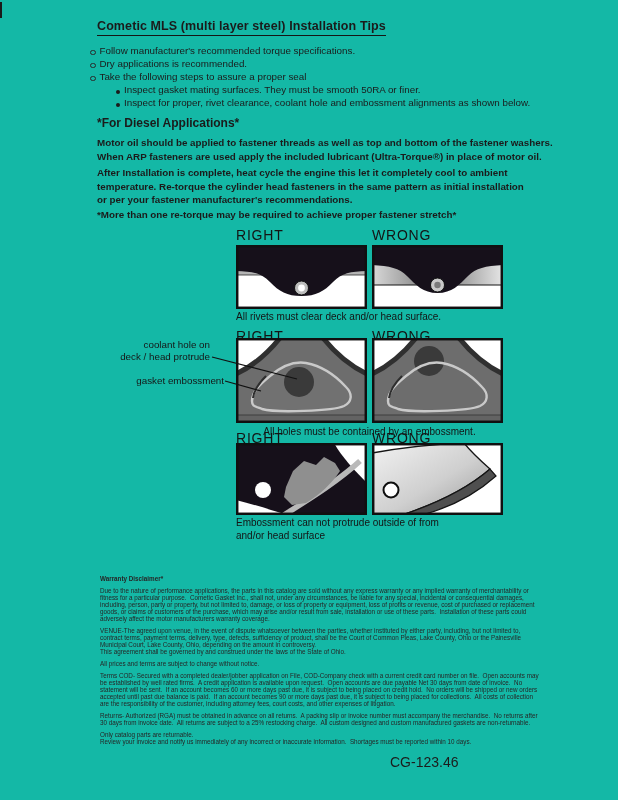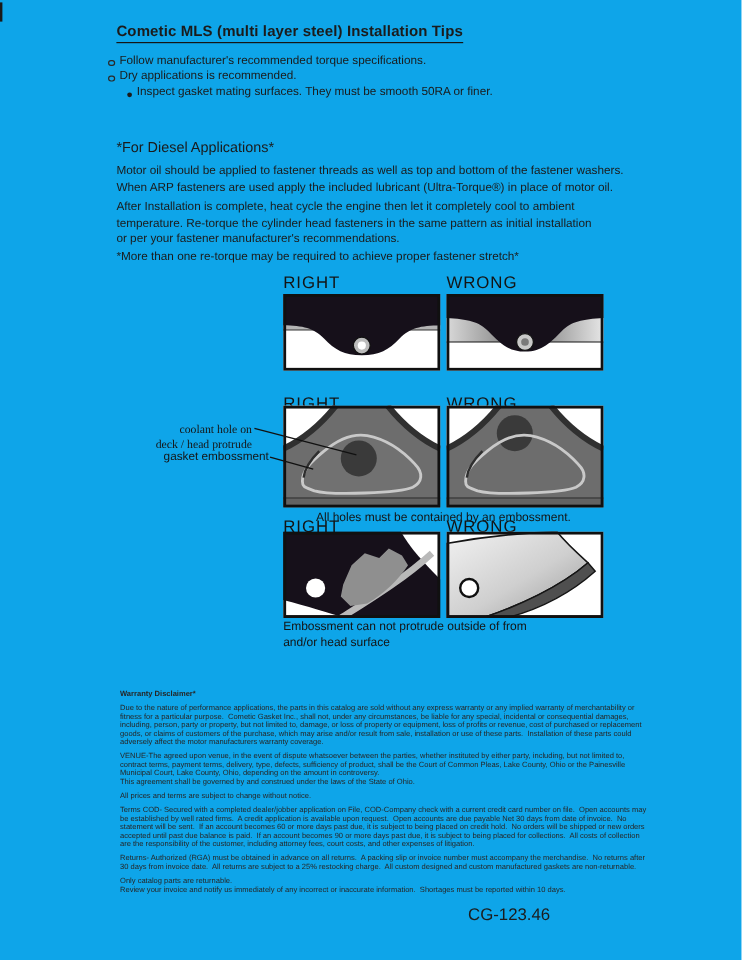--- a/index.html
+++ b/index.html
@@ -3,7 +3,7 @@
 <meta charset="utf-8">
 <style>
   html,body{margin:0;padding:0;background:#ffffff;}
-  .page{position:relative;width:618px;height:800px;background:#0ea5e9;overflow:hidden;
+  .page{position:relative;width:618px;height:800px;background:#14b8a6;overflow:hidden;
         font-family:"Liberation Sans", sans-serif;color:#1b1b1b;}
   .artifact{position:absolute;left:0;top:2px;width:2px;height:16px;background:#1a1a1a;}
   .title{position:absolute;left:97px;top:19px;font-size:12.5px;font-weight:bold;

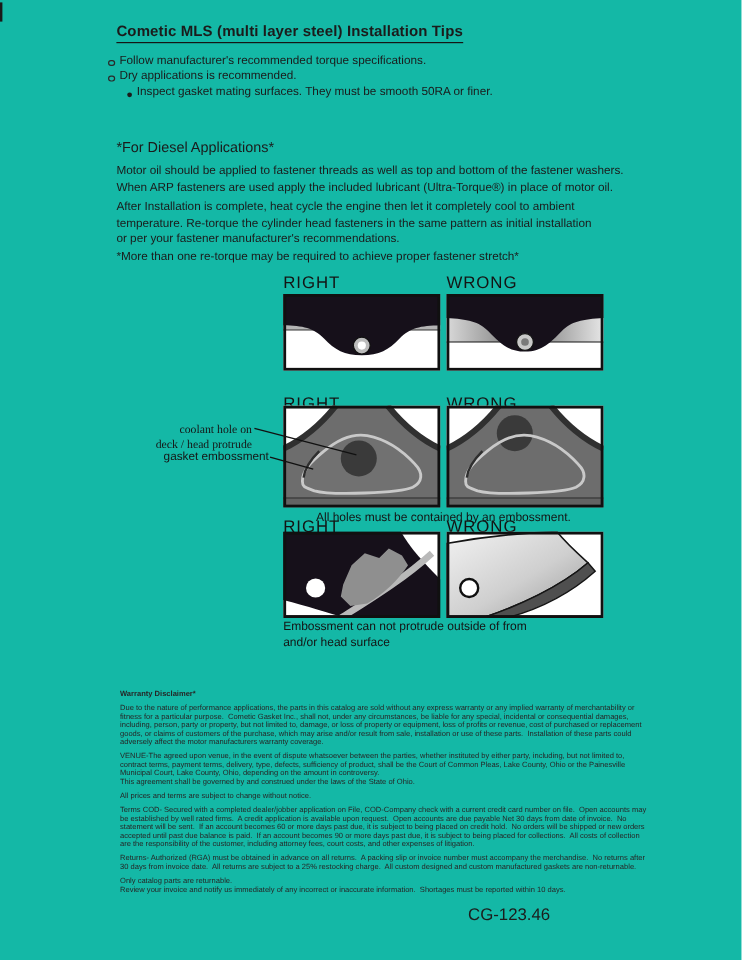--- a/index.html
+++ b/index.html
@@ -47,6 +47,10 @@
       <span class="o-marker"></span>
       <span>Dry applications is recommended.</span>
     </div>
+    <div class="bullet">
+      <span class="o-marker"></span>
+      <span>Take the following steps to assure a proper seal</span>
+    </div>
     <div class="bullet sub">
       <span class="f-marker"></span>
       <span>Inspect gasket mating surfaces.  They must be smooth 50RA or finer.</span>

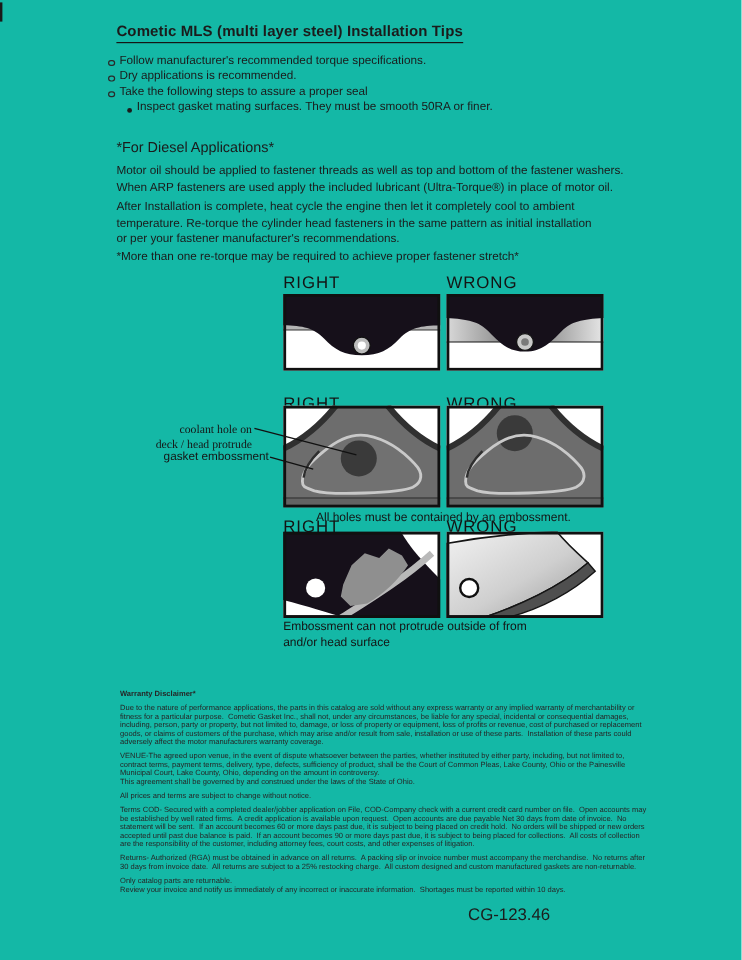--- a/index.html
+++ b/index.html
@@ -12,7 +12,7 @@
   .bullet{display:flex;align-items:center;}
   .o-marker{flex:0 0 auto;width:3.5px;height:3.5px;border:1px solid #2a2a2a;border-radius:50%;
             margin:4px 4px 0 0;}
-  .sub{margin-left:16px;}
+  .sub{margin-left:26px;}
   .f-marker{flex:0 0 auto;width:4px;height:4px;background:#1b1b1b;border-radius:50%;
             margin:4px 4px 0 0;}
   .h2{position:absolute;left:97px;top:116px;font-size:12px;font-weight:normal;}

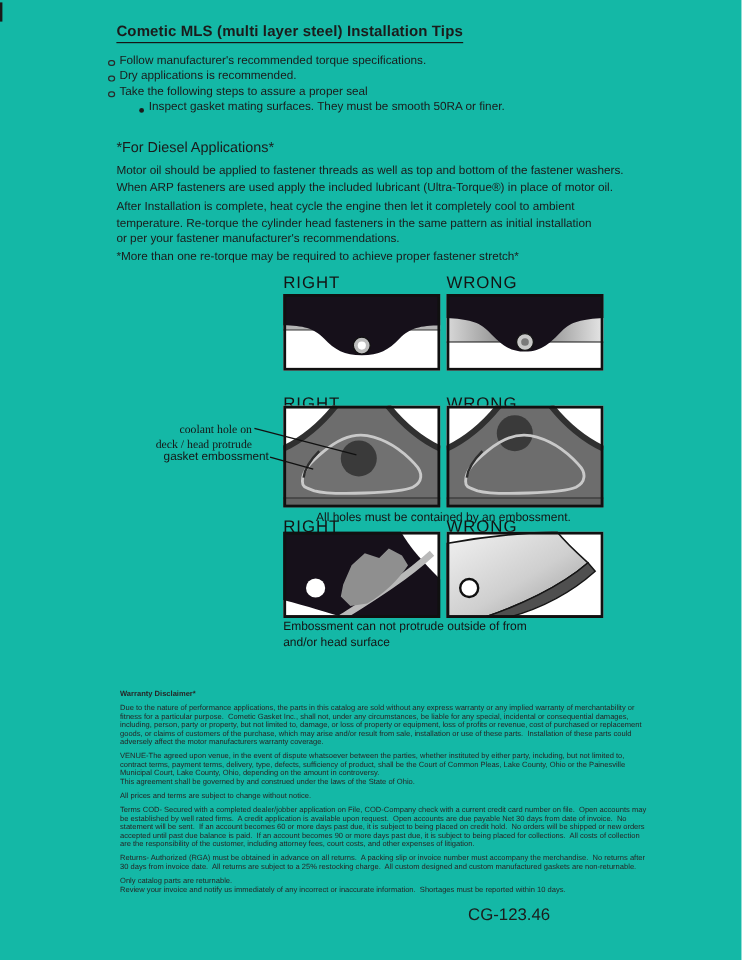--- a/index.html
+++ b/index.html
@@ -55,6 +55,10 @@
       <span class="f-marker"></span>
       <span>Inspect gasket mating surfaces.  They must be smooth 50RA or finer.</span>
     </div>
+    <div class="bullet sub">
+      <span class="f-marker"></span>
+      <span>Inspect for proper, rivet clearance, coolant hole and embossment alignments as shown below.</span>
+    </div>
   </div>
 
   <div class="h2">*For Diesel Applications*</div>

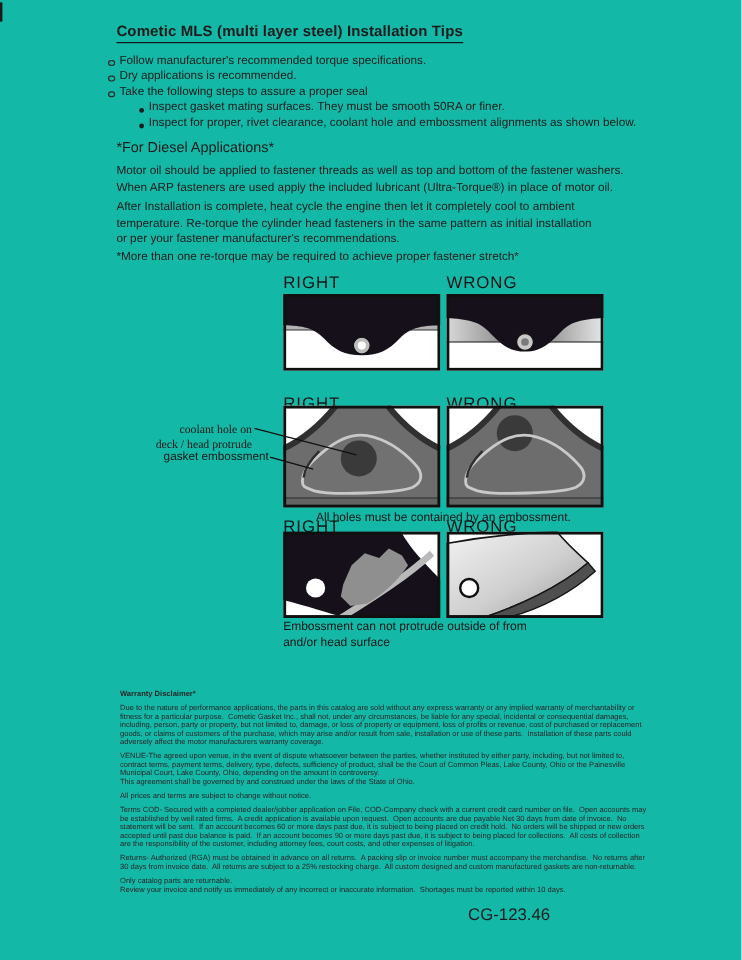--- a/index.html
+++ b/index.html
@@ -15,7 +15,7 @@
   .sub{margin-left:26px;}
   .f-marker{flex:0 0 auto;width:4px;height:4px;background:#1b1b1b;border-radius:50%;
             margin:4px 4px 0 0;}
-  .h2{position:absolute;left:97px;top:116px;font-size:12px;font-weight:normal;}
+  .h2{position:absolute;left:97px;top:116px;font-size:12px;font-weight:bold;}
   .para{position:absolute;left:97px;font-size:9.8px;line-height:13.5px;white-space:pre;}
   .p1{top:136px;} .p2{top:166px;} .note{top:208px;}
   .dlabel{position:absolute;width:131px;text-align:left;font-size:14px;

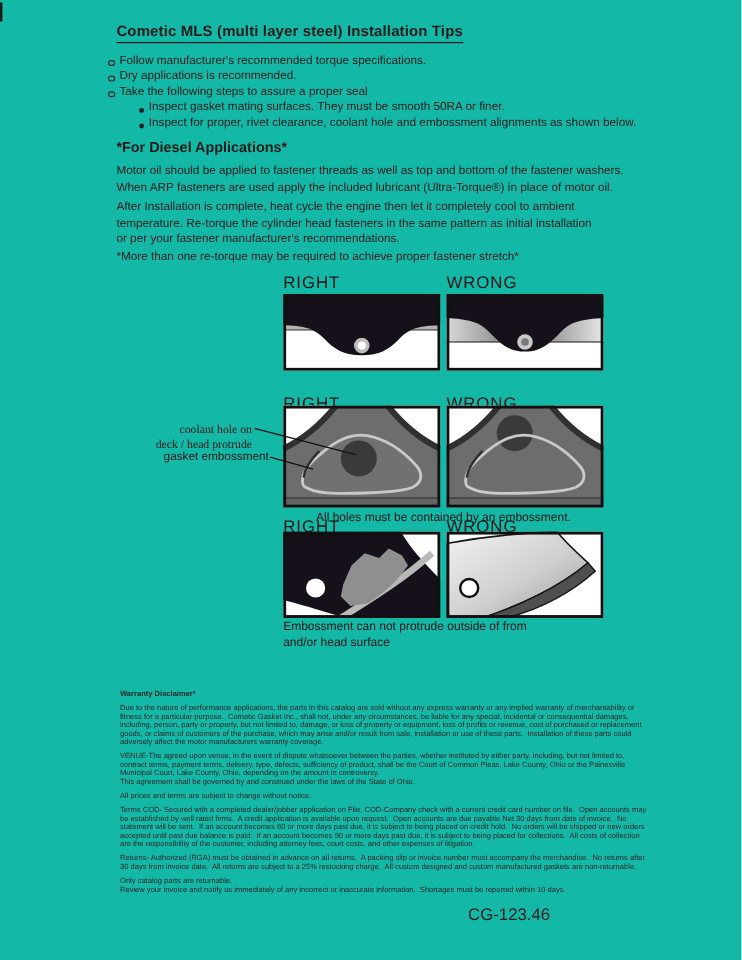--- a/index.html
+++ b/index.html
@@ -16,7 +16,7 @@
   .f-marker{flex:0 0 auto;width:4px;height:4px;background:#1b1b1b;border-radius:50%;
             margin:4px 4px 0 0;}
   .h2{position:absolute;left:97px;top:116px;font-size:12px;font-weight:bold;}
-  .para{position:absolute;left:97px;font-size:9.8px;line-height:13.5px;white-space:pre;}
+  .para{position:absolute;left:97px;font-size:9.8px;line-height:13.5px;white-space:pre;font-weight:bold;}
   .p1{top:136px;} .p2{top:166px;} .note{top:208px;}
   .dlabel{position:absolute;width:131px;text-align:left;font-size:14px;
           letter-spacing:.8px;color:#141414;}

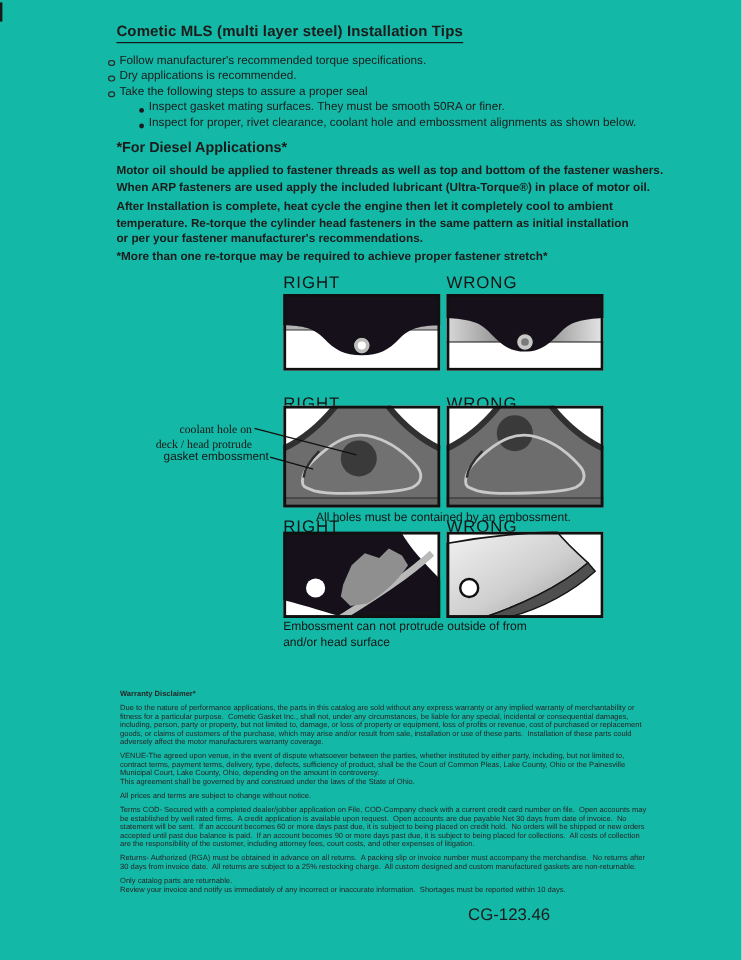--- a/index.html
+++ b/index.html
@@ -64,7 +64,7 @@
   <div class="h2">*For Diesel Applications*</div>
   <div class="para p1">Motor oil should be applied to fastener threads as well as top and bottom of the fastener washers.
 When ARP fasteners are used apply the included lubricant (Ultra-Torque®) in place of motor oil.</div>
-  <div class="para p2">After Installation is complete, heat cycle the engine then let it completely cool to ambient
+  <div class="para p2">After Installation is complete, heat cycle the engine this let it completely cool to ambient
 temperature. Re-torque the cylinder head fasteners in the same pattern as initial installation
 or per your fastener manufacturer's recommendations.</div>
   <div class="para note">*More than one re-torque may be required to achieve proper fastener stretch*</div>

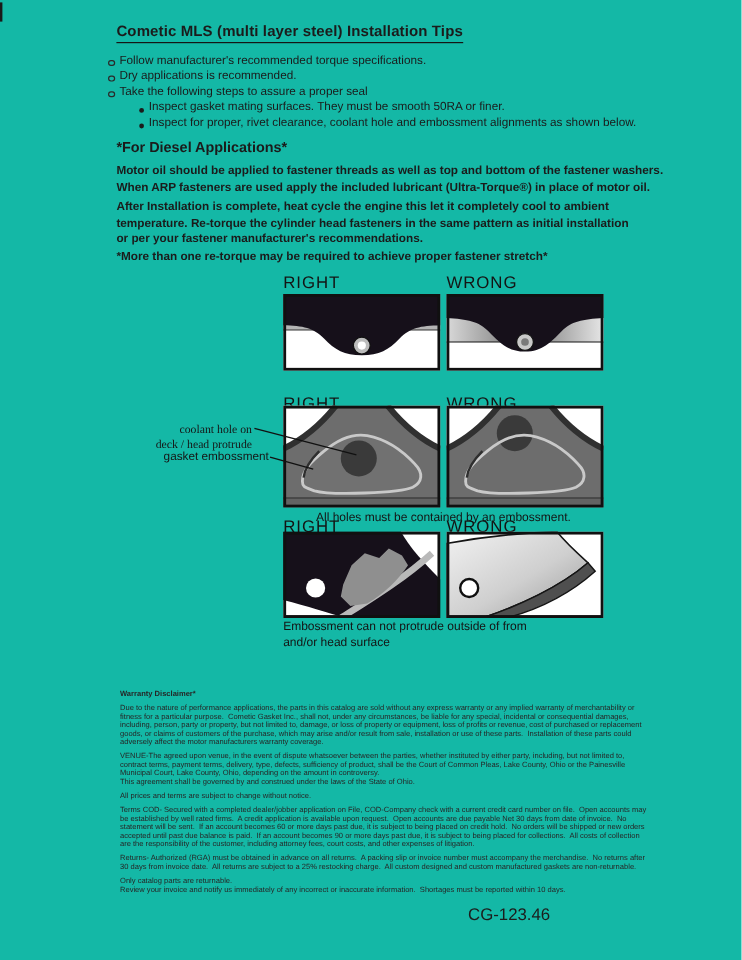--- a/index.html
+++ b/index.html
@@ -101,6 +101,7 @@
     <rect x="1.2" y="1.2" width="128.6" height="61.6" fill="none" stroke="#101010" stroke-width="2.5"></rect>
   </svg>
 
+  <div class="cap" style="left:236px;top:311px;">All rivets must clear deck and/or head surface.</div>
 
   <div class="dlabel" style="left:236px;top:328px;">RIGHT</div>
   <div class="dlabel" style="left:372px;top:328px;">WRONG</div>

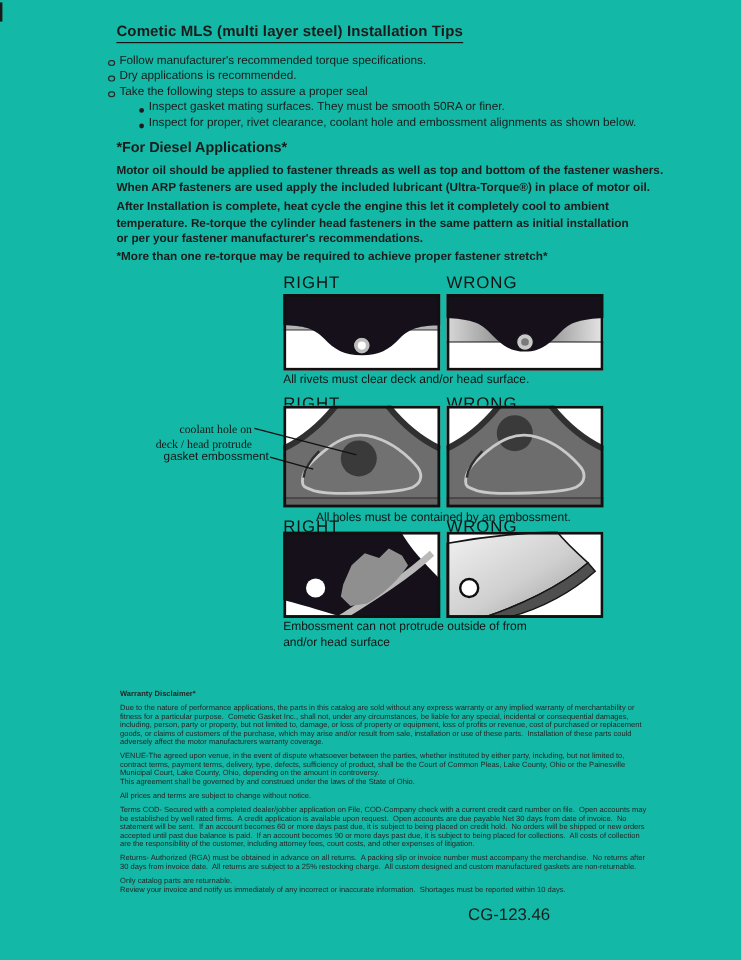--- a/index.html
+++ b/index.html
@@ -106,7 +106,7 @@
   <div class="dlabel" style="left:236px;top:328px;">RIGHT</div>
   <div class="dlabel" style="left:372px;top:328px;">WRONG</div>
 
-  <div class="ptr-label" style="left:100px;top:353px;width:110px;font-family:Liberation Serif, serif;">
+  <div class="ptr-label" style="left:100px;top:339px;width:110px;">
     <div>coolant hole on</div>
     <div>deck / head protrude</div>
   </div>

